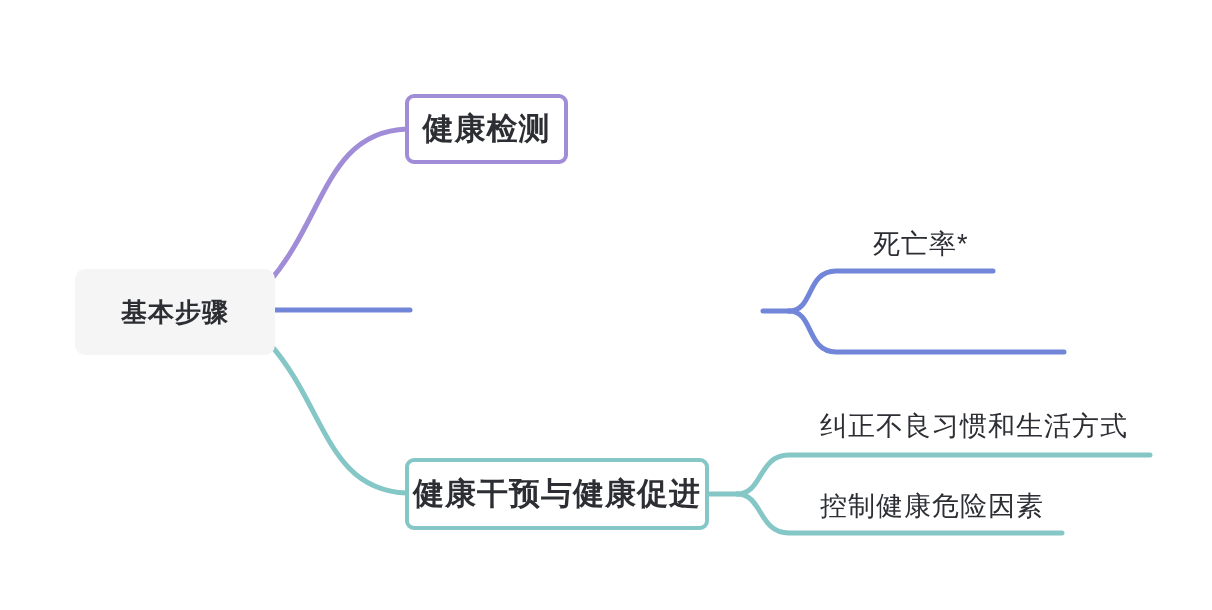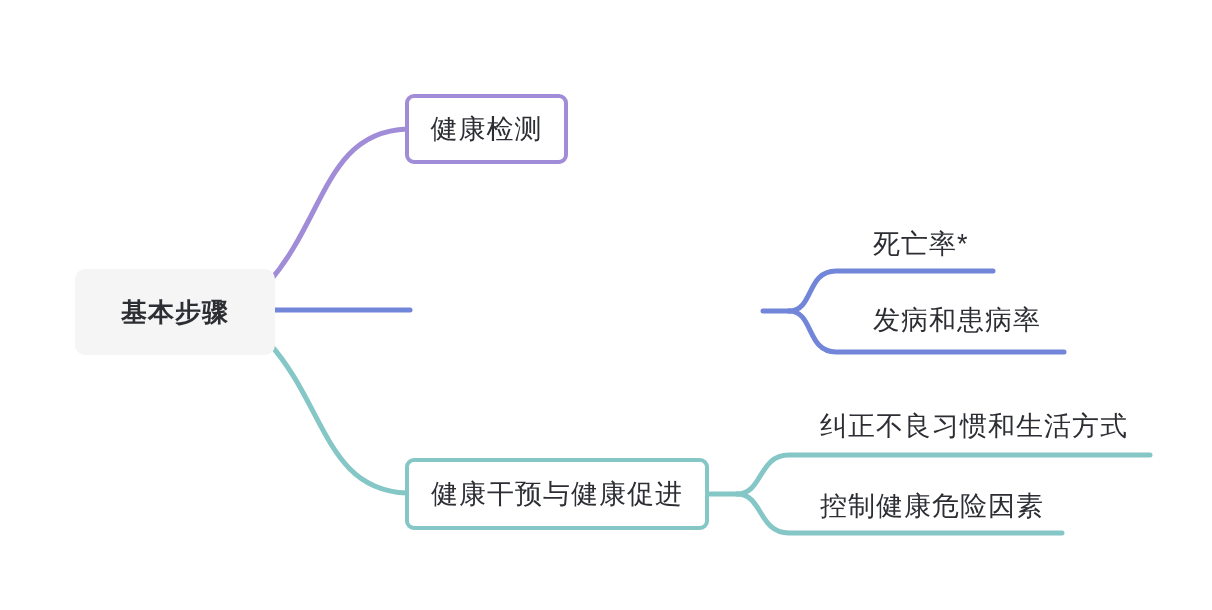--- a/index.html
+++ b/index.html
@@ -40,7 +40,7 @@
   .box-node {
     background: #ffffff;
     border-radius: 9px;
-    font-size: 27px; font-weight: 400;
+    font-size: 31px; font-weight: 700;
     letter-spacing: 1px;
   }
   .node-1 { left: 405px; top: 94px;  width: 163px; height: 70px; border: 4px solid var(--purple, #a18cd8); }

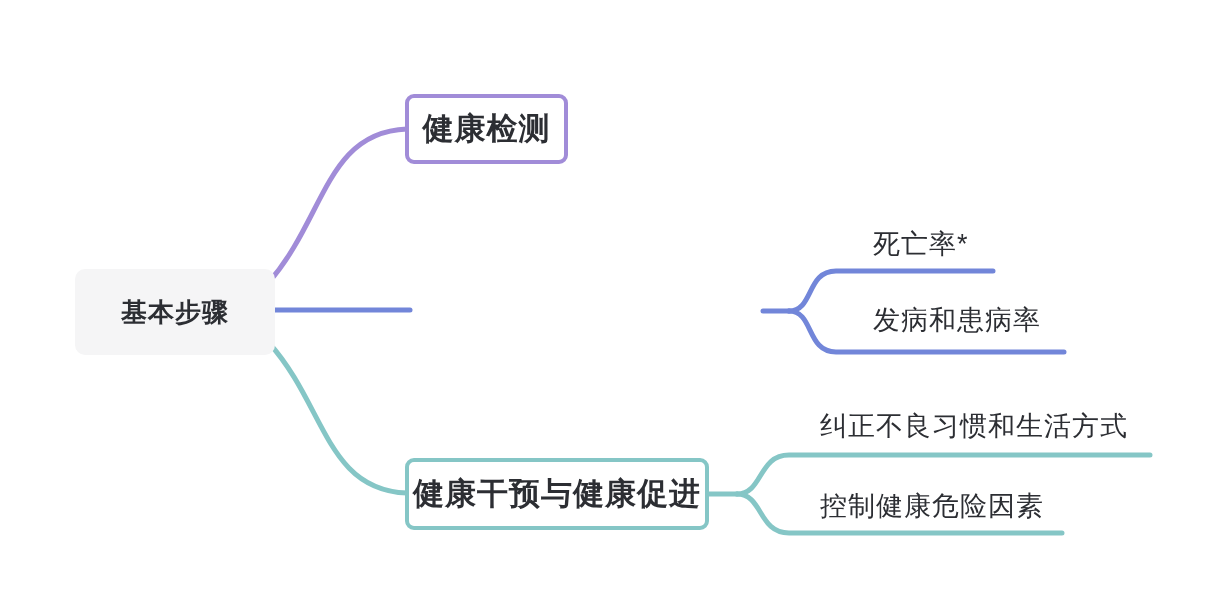--- a/index.html
+++ b/index.html
@@ -97,9 +97,6 @@
     <span>死亡率*</span>
   </div>
 
-  <div class="leaf leaf-2">
-    <span>发病和患病率</span>
-  </div>
 
   <div class="leaf leaf-3">
     <span>纠正不良习惯和生活方式</span>

